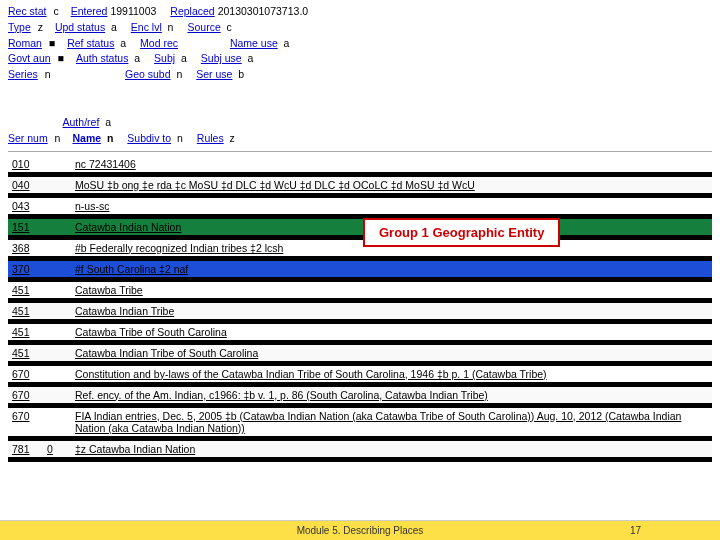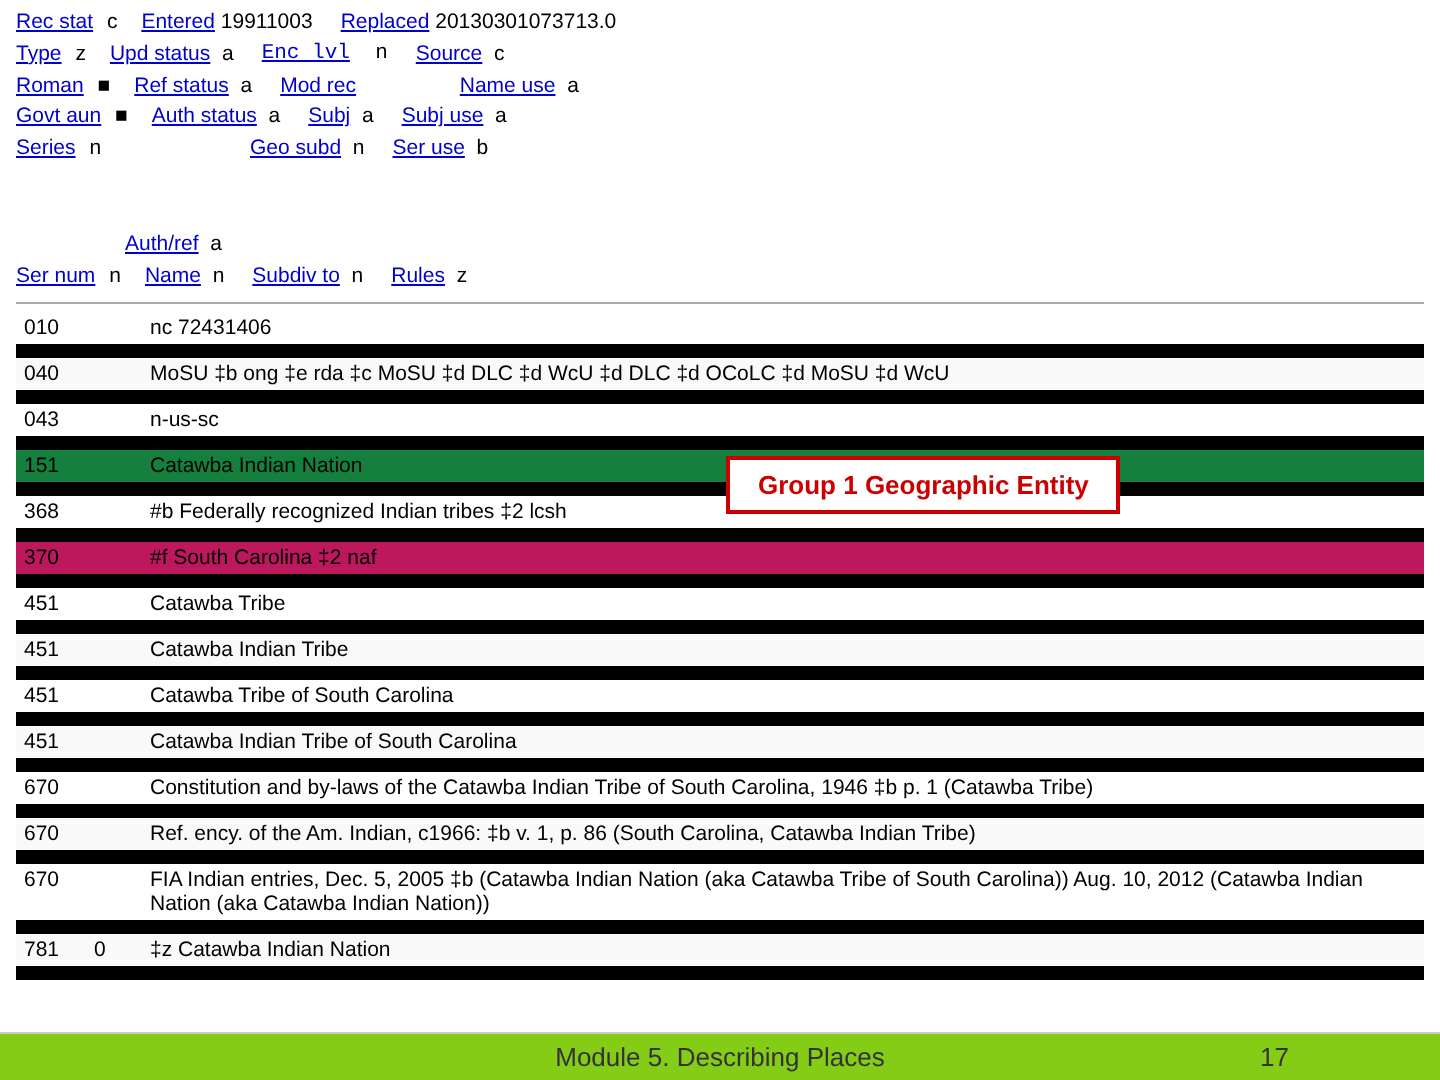--- a/index.html
+++ b/index.html
@@ -132,7 +132,7 @@
           <span class="meta-link">Upd status</span>
           <span class="meta-val">&nbsp;<span>a</span></span>
         </span>
-        <span style="margin-right:14px;font-family:Liberation Mono, monospace;">
+        <span style="margin-right:14px;">
           <span class="meta-link">Enc lvl</span>
           <span class="meta-val">&nbsp;<span>n</span></span>
         </span>

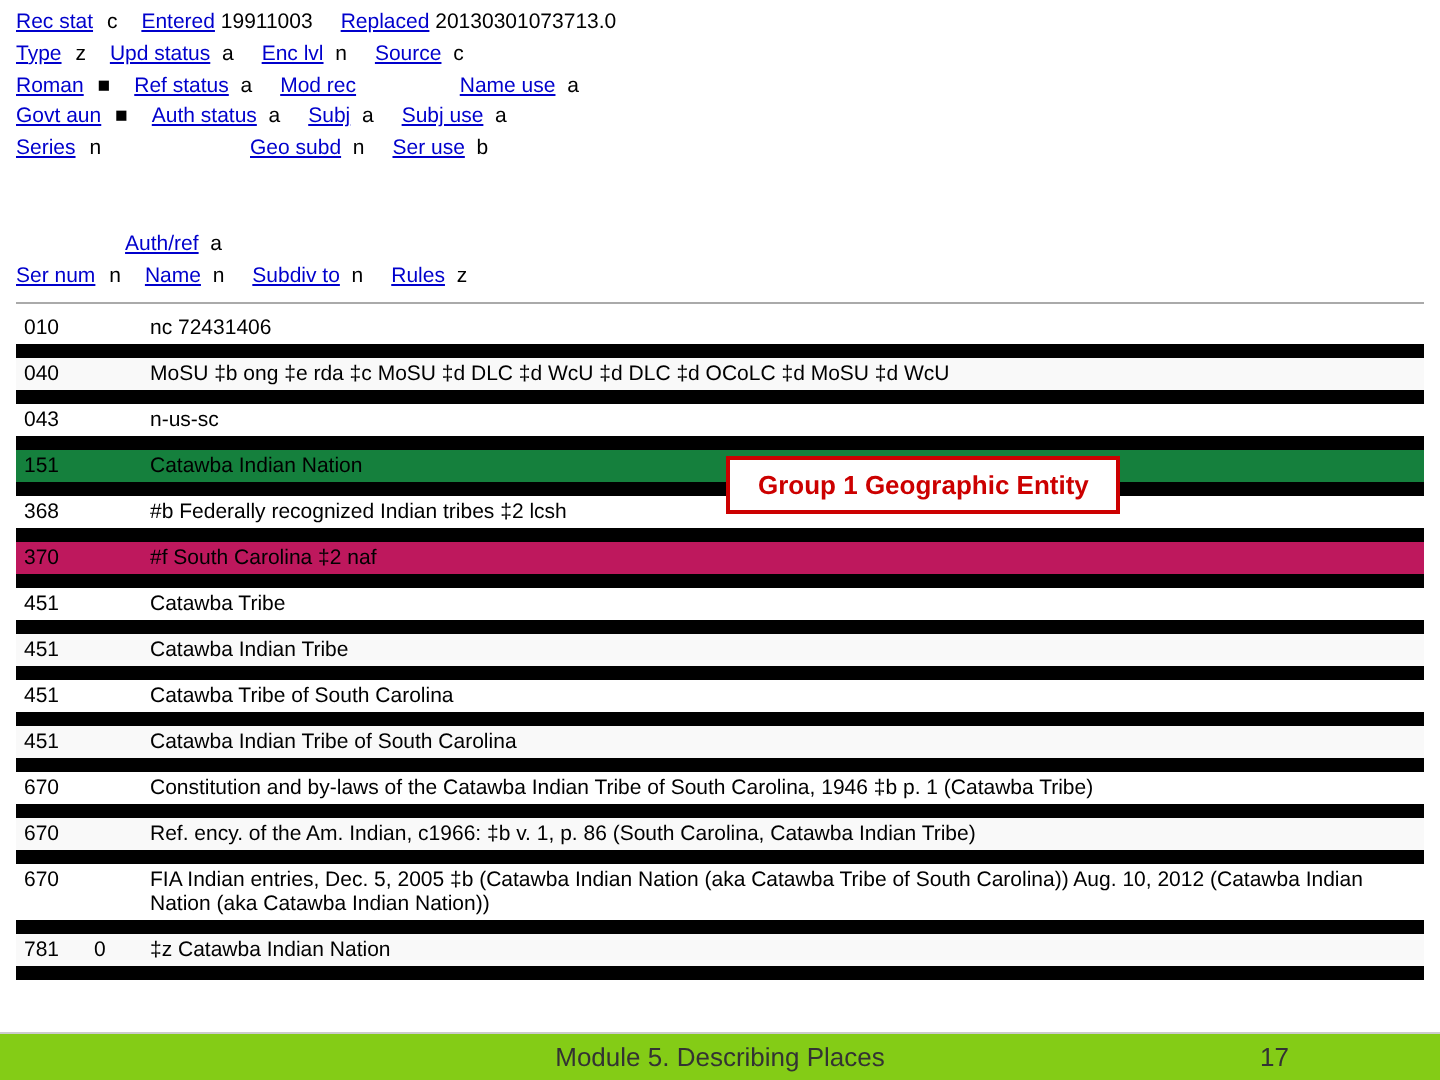--- a/index.html
+++ b/index.html
@@ -200,7 +200,7 @@
           <span class="meta-link">Ser num</span>
           <span class="meta-val">&nbsp;<span>n</span></span>
         </span>
-        <span style="margin-right:14px;">
+        <span style="margin-right:14px;font-weight:bold;">
           <span class="meta-link">Name</span>
           <span class="meta-val">&nbsp;<span>n</span></span>
         </span>

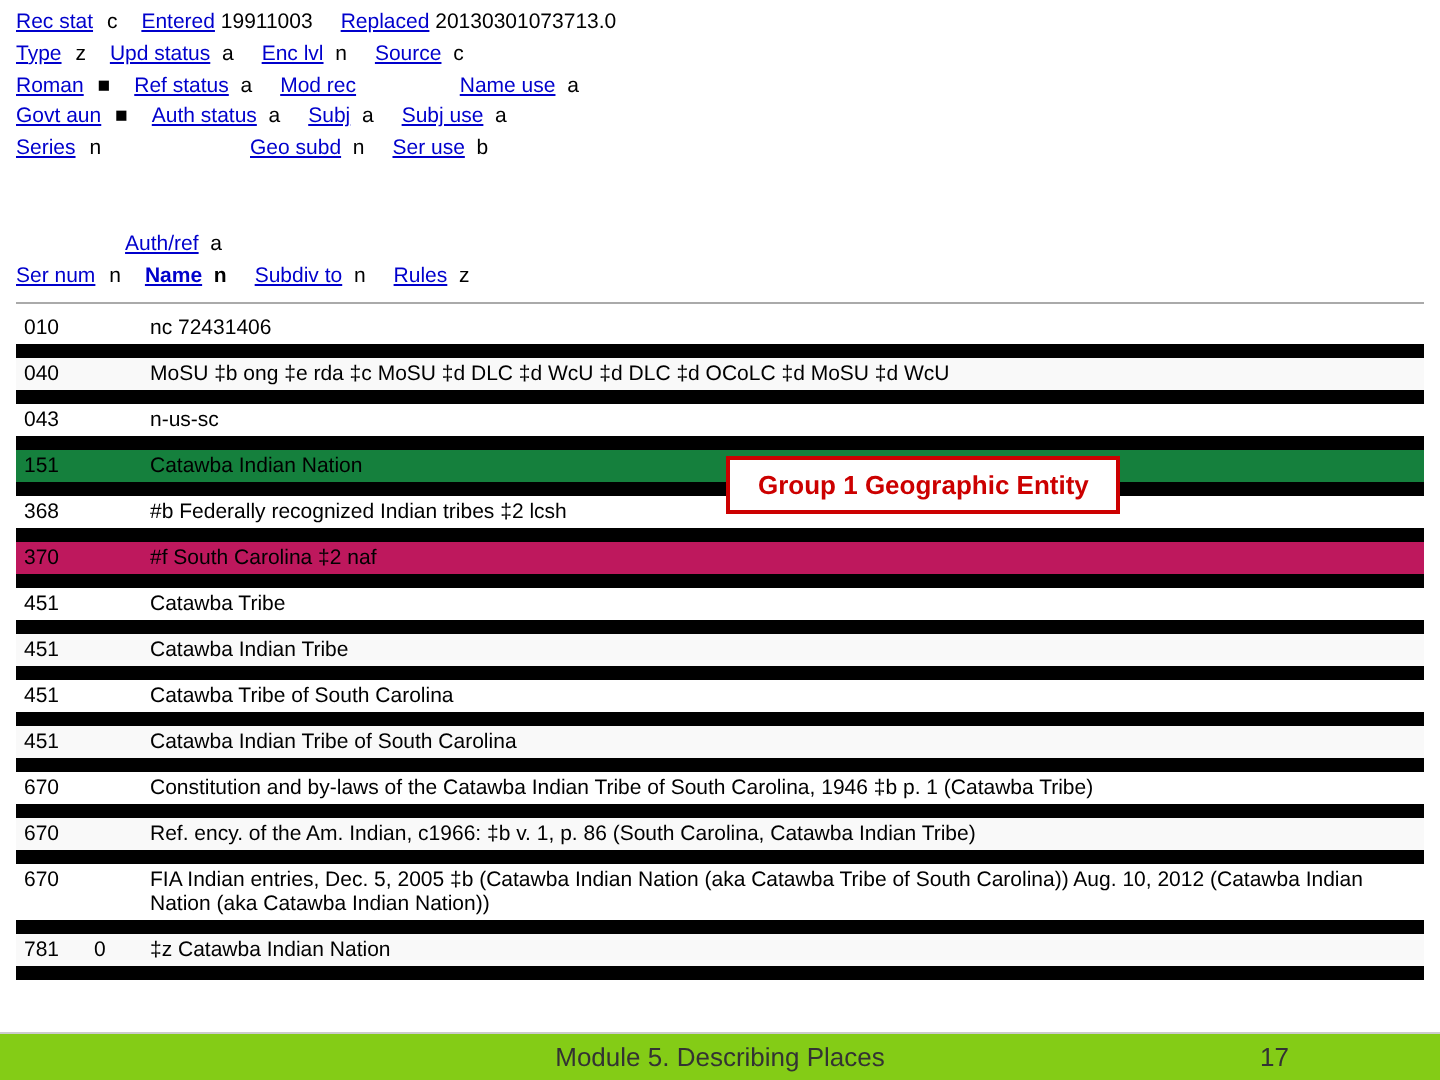--- a/index.html
+++ b/index.html
@@ -33,7 +33,8 @@
       font-size: 10.5px;
     }
     .data-table tr {
-      border-bottom: 7px solid #000000;
+      border-bottom: 5px solid #000000;
+      text-decoration: underline;
     }
     .data-table td {
       padding: 2px 4px;

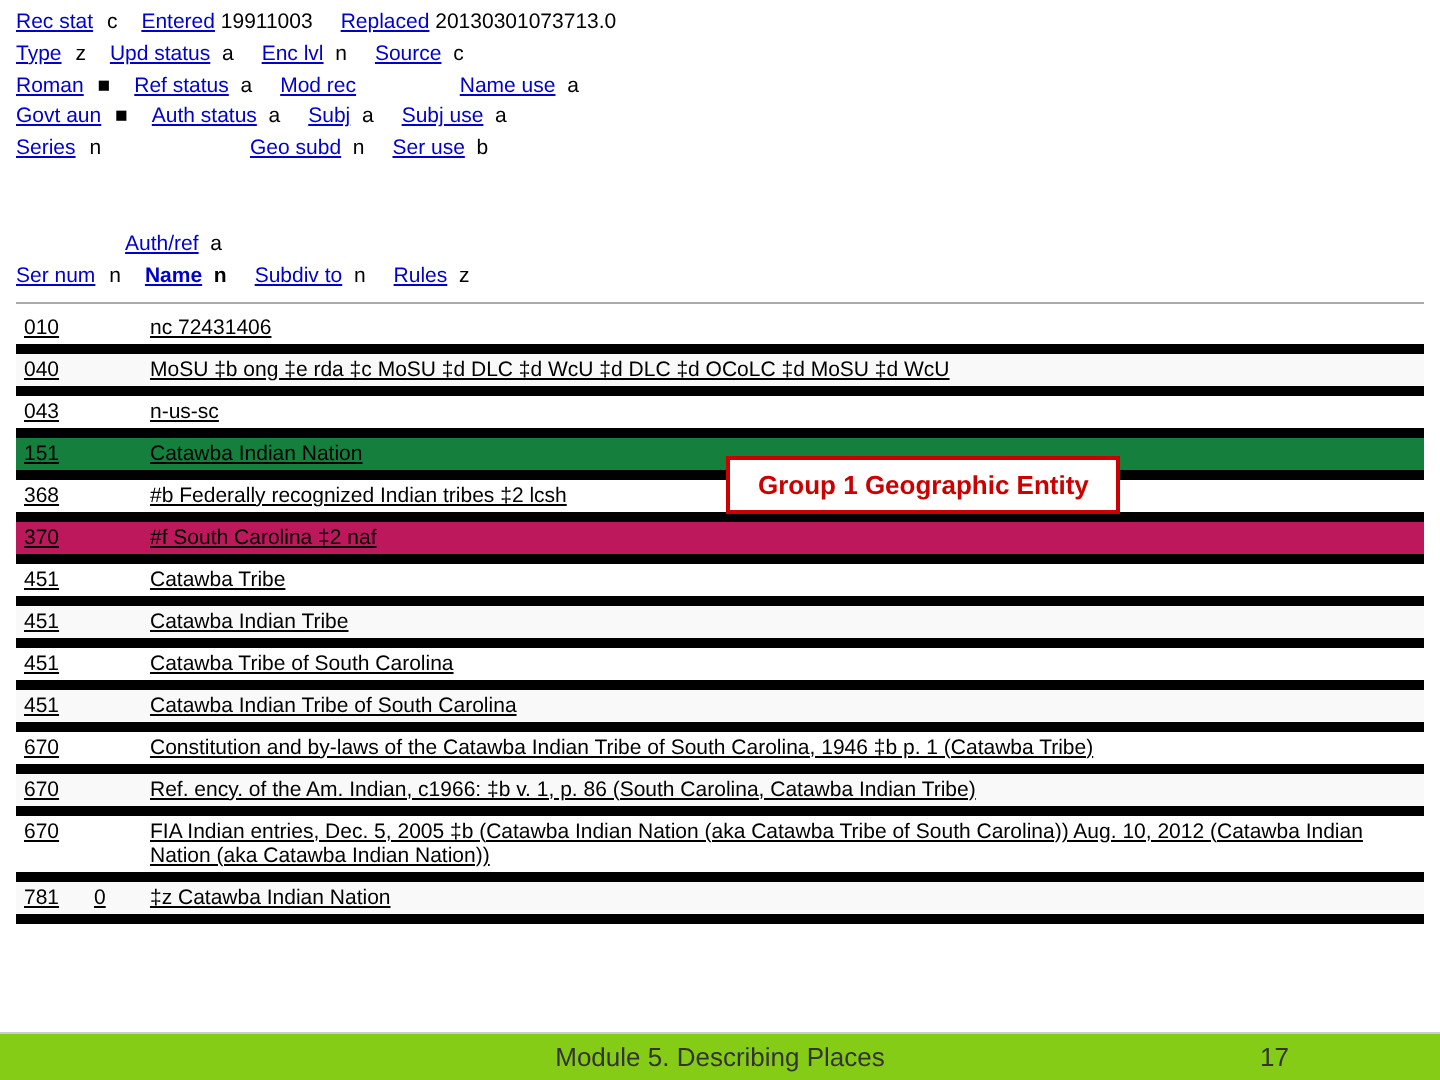--- a/index.html
+++ b/index.html
@@ -307,7 +307,7 @@
           </tbody>
       </table>
 
-      <div class="highlight-box" style="position:absolute; top:72px; left:355px; font-size:13px; font-weight:bold; color:#cc0000; border:2px solid #cc0000; padding:5px 14px; background:#fff;">Group 1 Geographic Entity</div>
+      <div class="highlight-box" style="position:absolute; top:62px; left:355px; font-size:13px; font-weight:bold; color:#cc0000; border:2px solid #cc0000; padding:5px 14px; background:#fff;">Group 1 Geographic Entity</div>
     </div>
 
   </div>

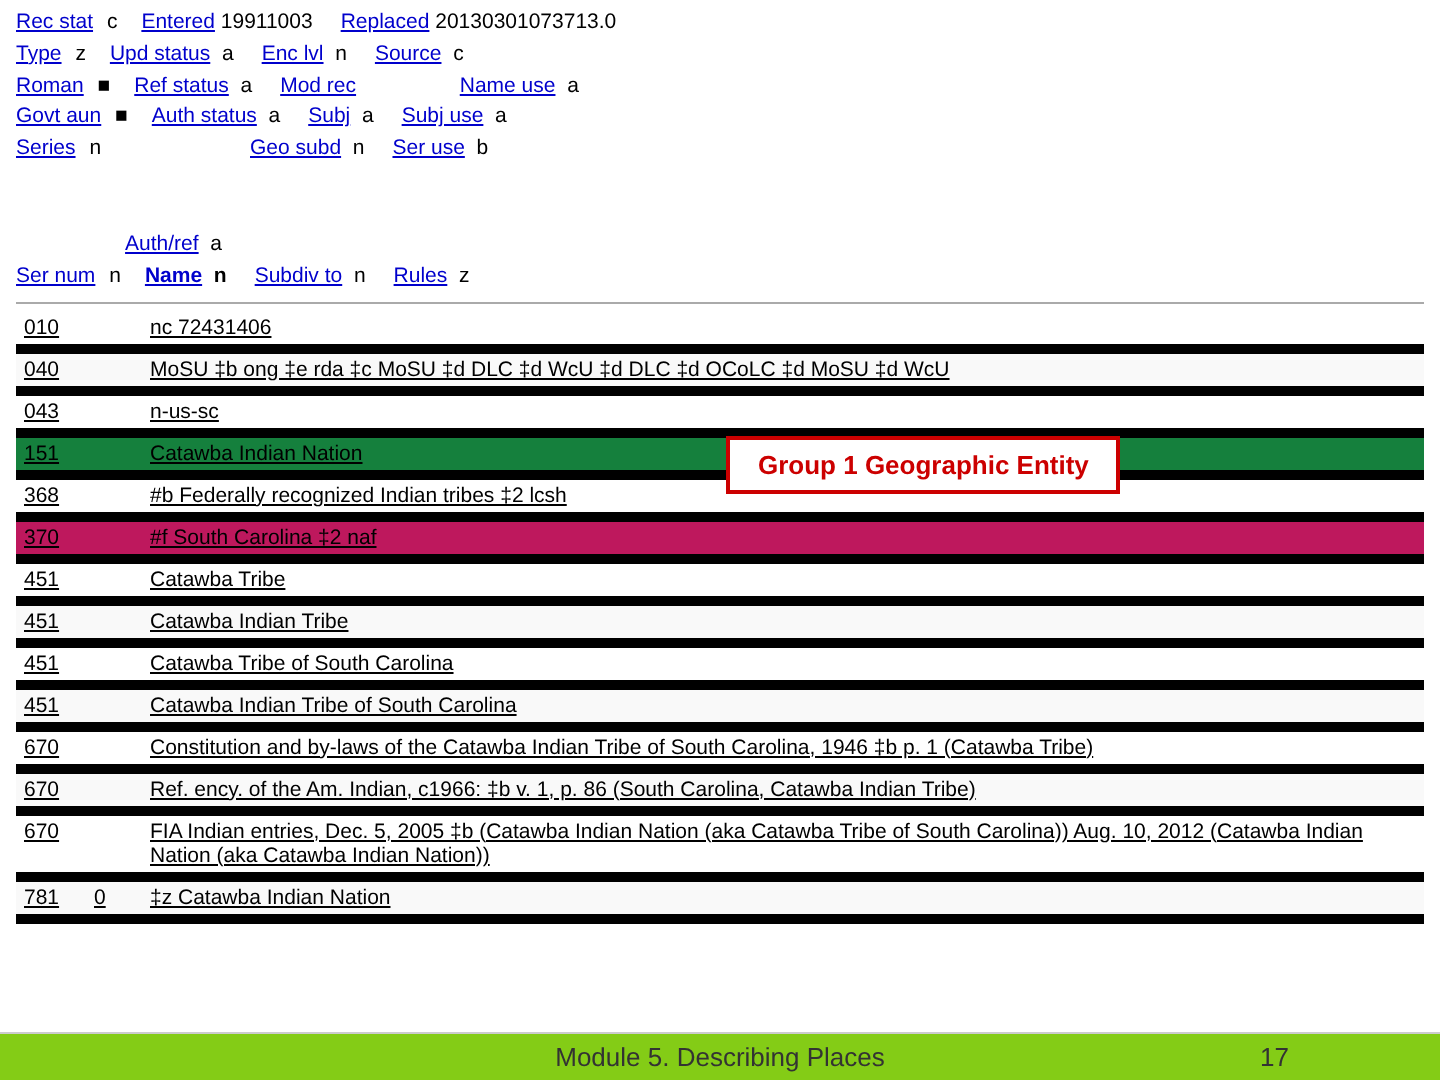--- a/index.html
+++ b/index.html
@@ -250,7 +250,7 @@
               <td class="ind-col"></td>
               <td class="content-col">#b Federally recognized Indian tribes ‡2 lcsh</td>
             </tr>
-            <tr style="background: #be185d;">
+            <tr style="background: #1d4ed8;">
               <td class="tag-col">370</td>
               <td class="ind-col"></td>
               <td class="ind-col"></td>

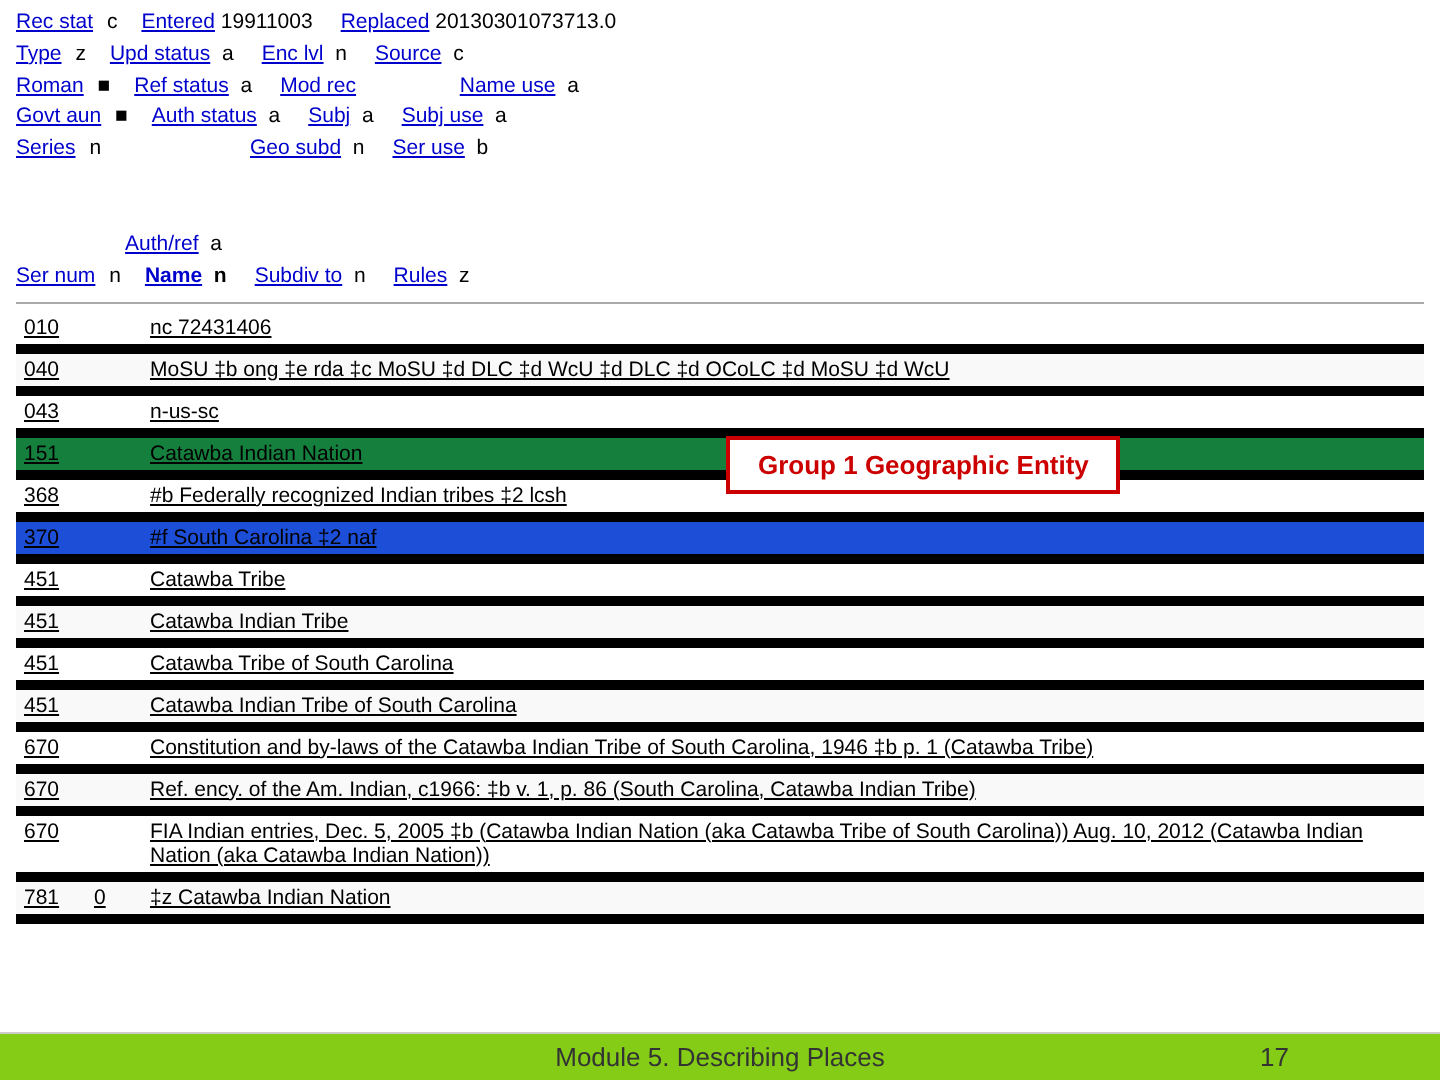--- a/index.html
+++ b/index.html
@@ -73,9 +73,9 @@
       display: flex;
       justify-content: space-between;
       align-items: center;
-      font-size: 13px;
+      font-size: 10px;
       color: #333;
-      background: #84cc16;
+      background: #fde047;
     }
 
     .divider {

